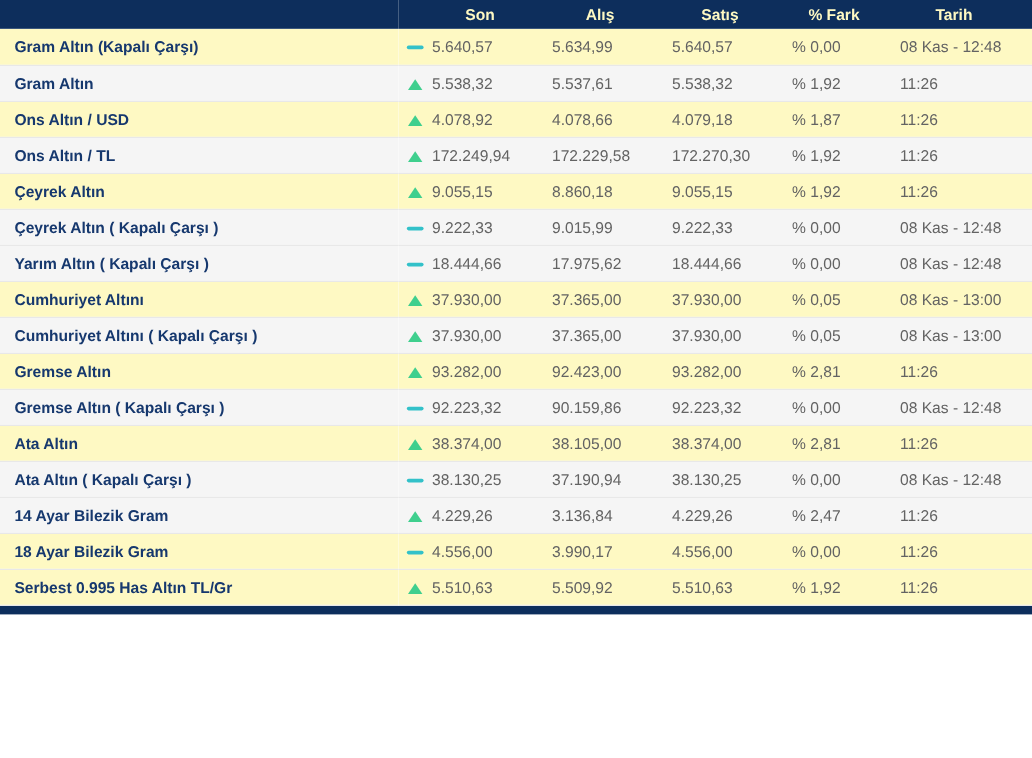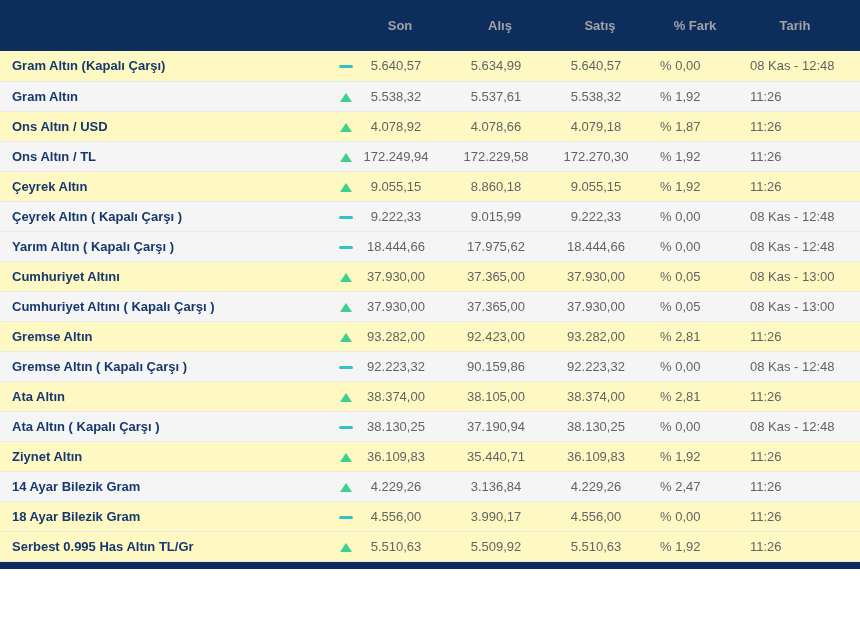--- a/index.html
+++ b/index.html
@@ -16,8 +16,8 @@
   }
   table { width:860px; border-collapse:collapse; table-layout:fixed; }
   thead th {
-    background:var(--header-bg); color:#a3a3a3; font-size:13px; font-weight:bold;
-    height:51px; vertical-align:middle;
+    background:var(--header-bg); color:#fef9c3; font-size:13px; font-weight:bold;
+    height:24px; vertical-align:middle;
   }
   th.ch { text-align:center; padding-right:20px; }
   tbody td {

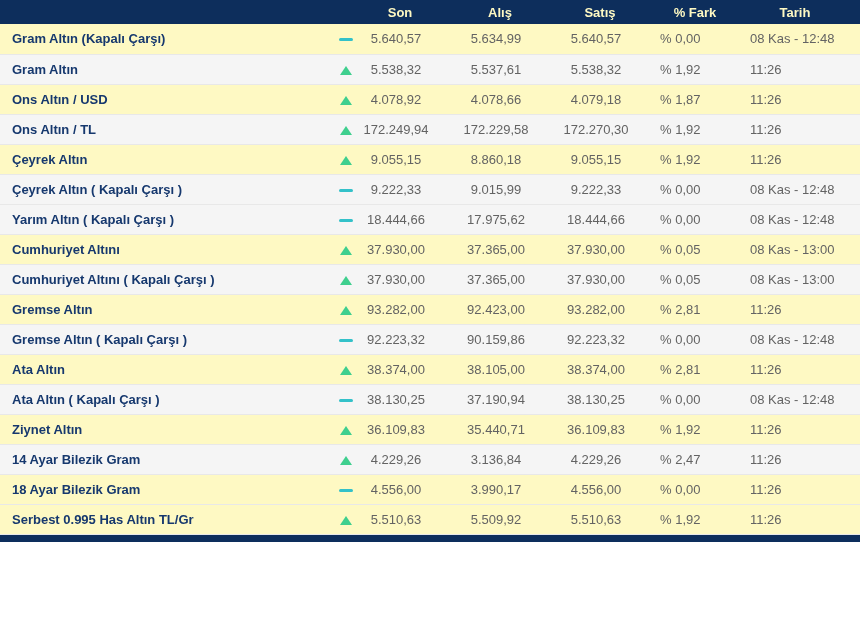--- a/index.html
+++ b/index.html
@@ -29,7 +29,7 @@
   tbody tr.even { background:var(--row-alt);margin-top:29px; }
   td.name { color:var(--name-color); font-weight:bold; text-align:left; padding-left:12px; cursor:pointer; }
   td.trend { text-align:center; }
-  td.num  { text-align:center; padding-right:28px; }
+  td.num  { text-align:left; padding-right:28px; }
   td.fark { text-align:left; padding-right:38px; }
   td.tarih{ text-align:left; }
   .tri-up {

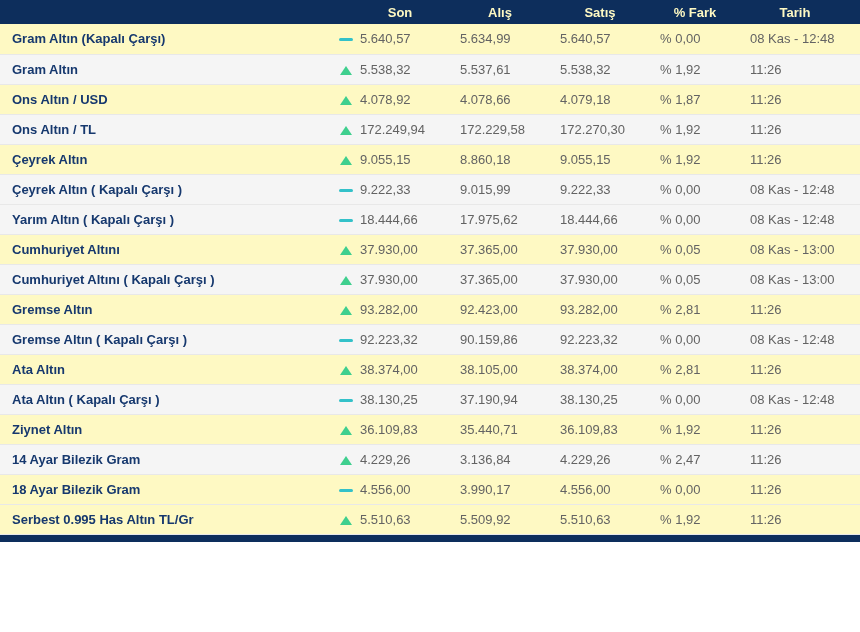--- a/index.html
+++ b/index.html
@@ -185,15 +185,6 @@
         <td class="fark">% 0,00</td>
         <td class="tarih">08 Kas - 12:48</td>
       </tr>
-      <tr class="odd">
-        <td class="name">Ziynet Altın</td>
-        <td class="trend"><span class="tri-up"></span></td>
-        <td class="num">36.109,83</td>
-        <td class="num">35.440,71</td>
-        <td class="num">36.109,83</td>
-        <td class="fark">% 1,92</td>
-        <td class="tarih">11:26</td>
-      </tr>
       <tr class="even">
         <td class="name">14 Ayar Bilezik Gram</td>
         <td class="trend"><span class="tri-up"></span></td>

